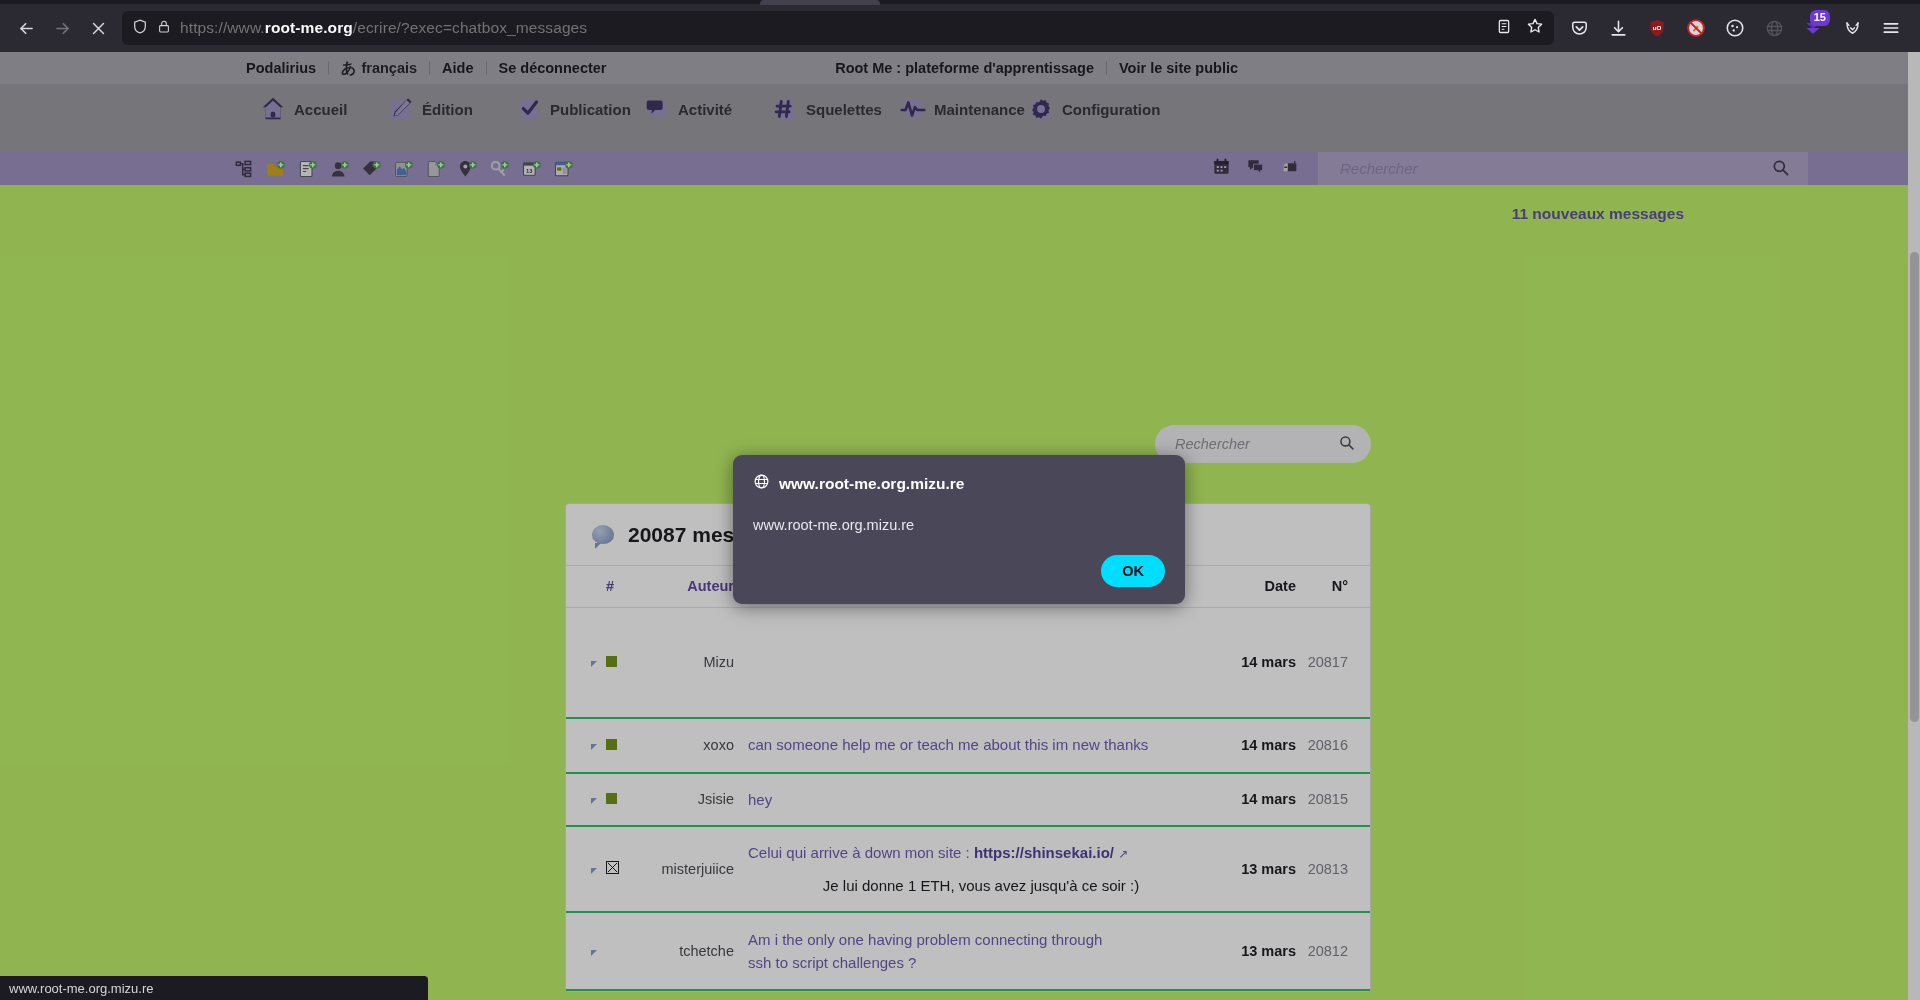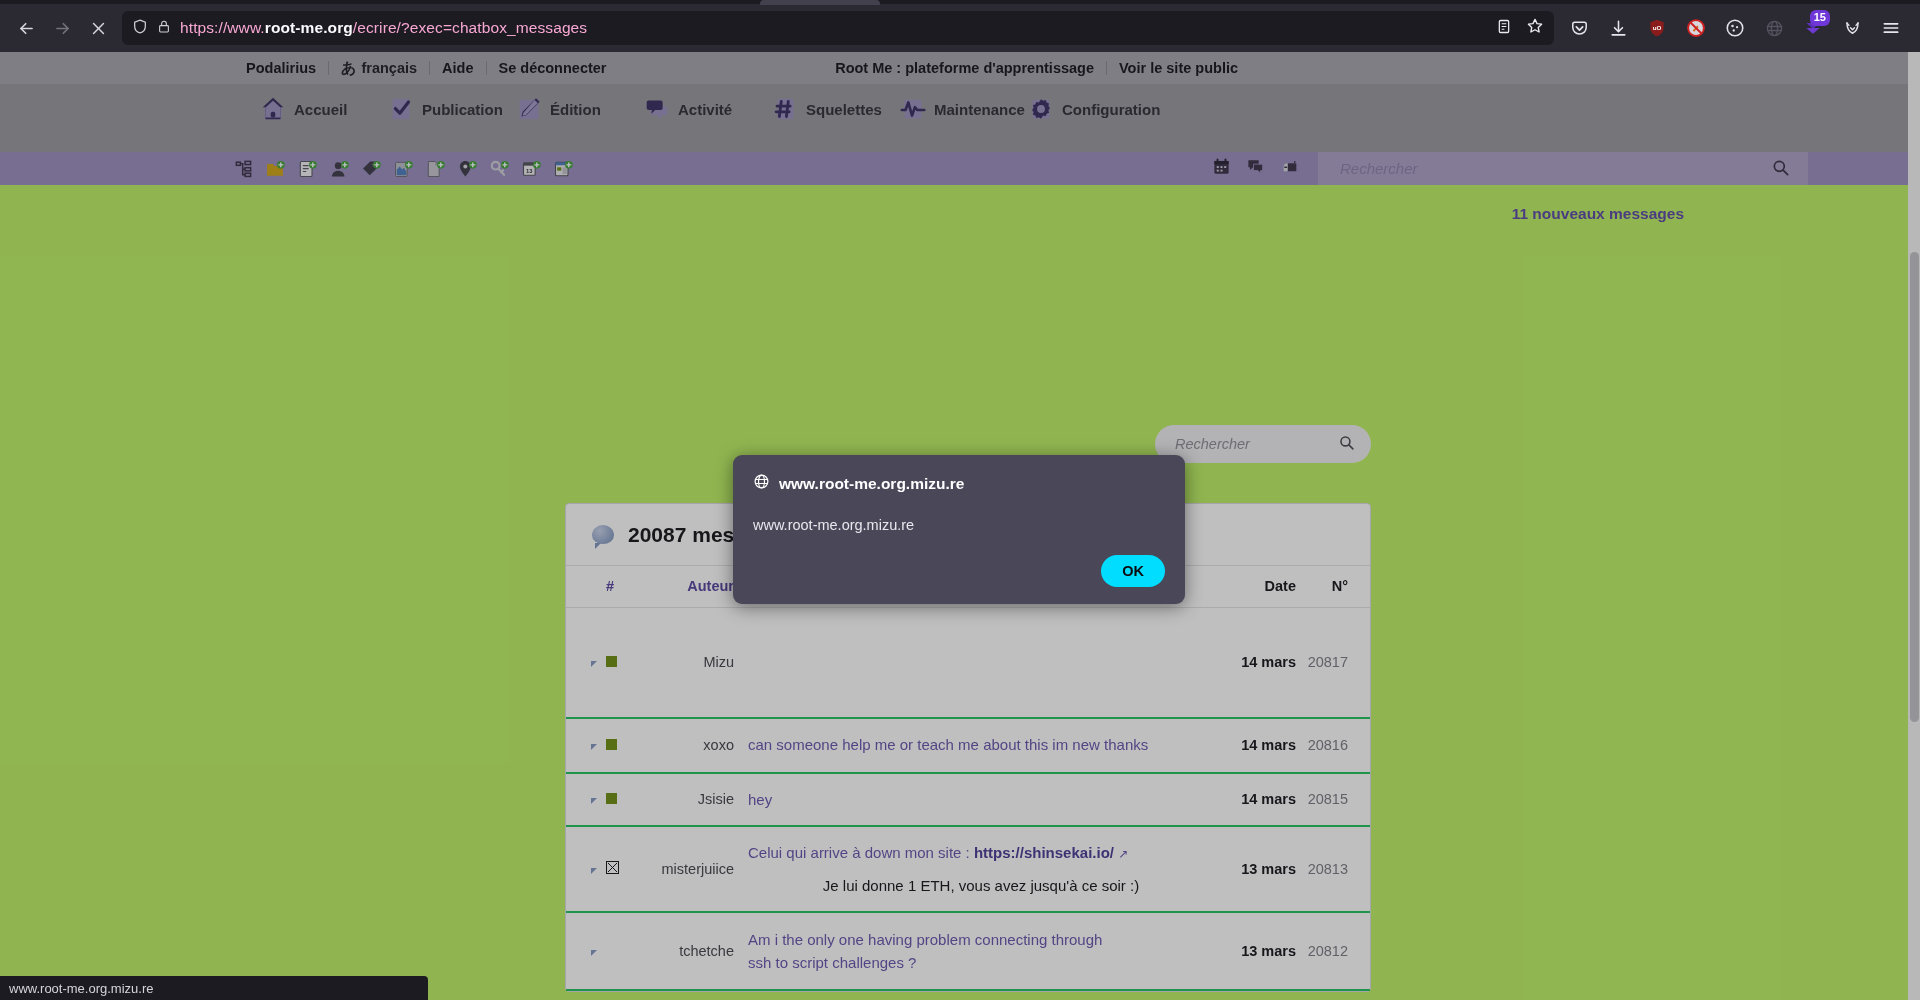--- a/index.html
+++ b/index.html
@@ -46,7 +46,7 @@
     overflow: hidden; letter-spacing: .1px;
   }
   .url-text b { color: #fbfbfe; font-weight: 700; }
-  .url-text .dim { color: #f9a8d4; }
+  .url-text .dim { color: #737373; }
   .urlbar-actions { display: flex; align-items: center; gap: 14px; padding-left: 10px; }
 
   .toolbar-icons { display: flex; align-items: center; gap: 5px; padding-right: 4px; }

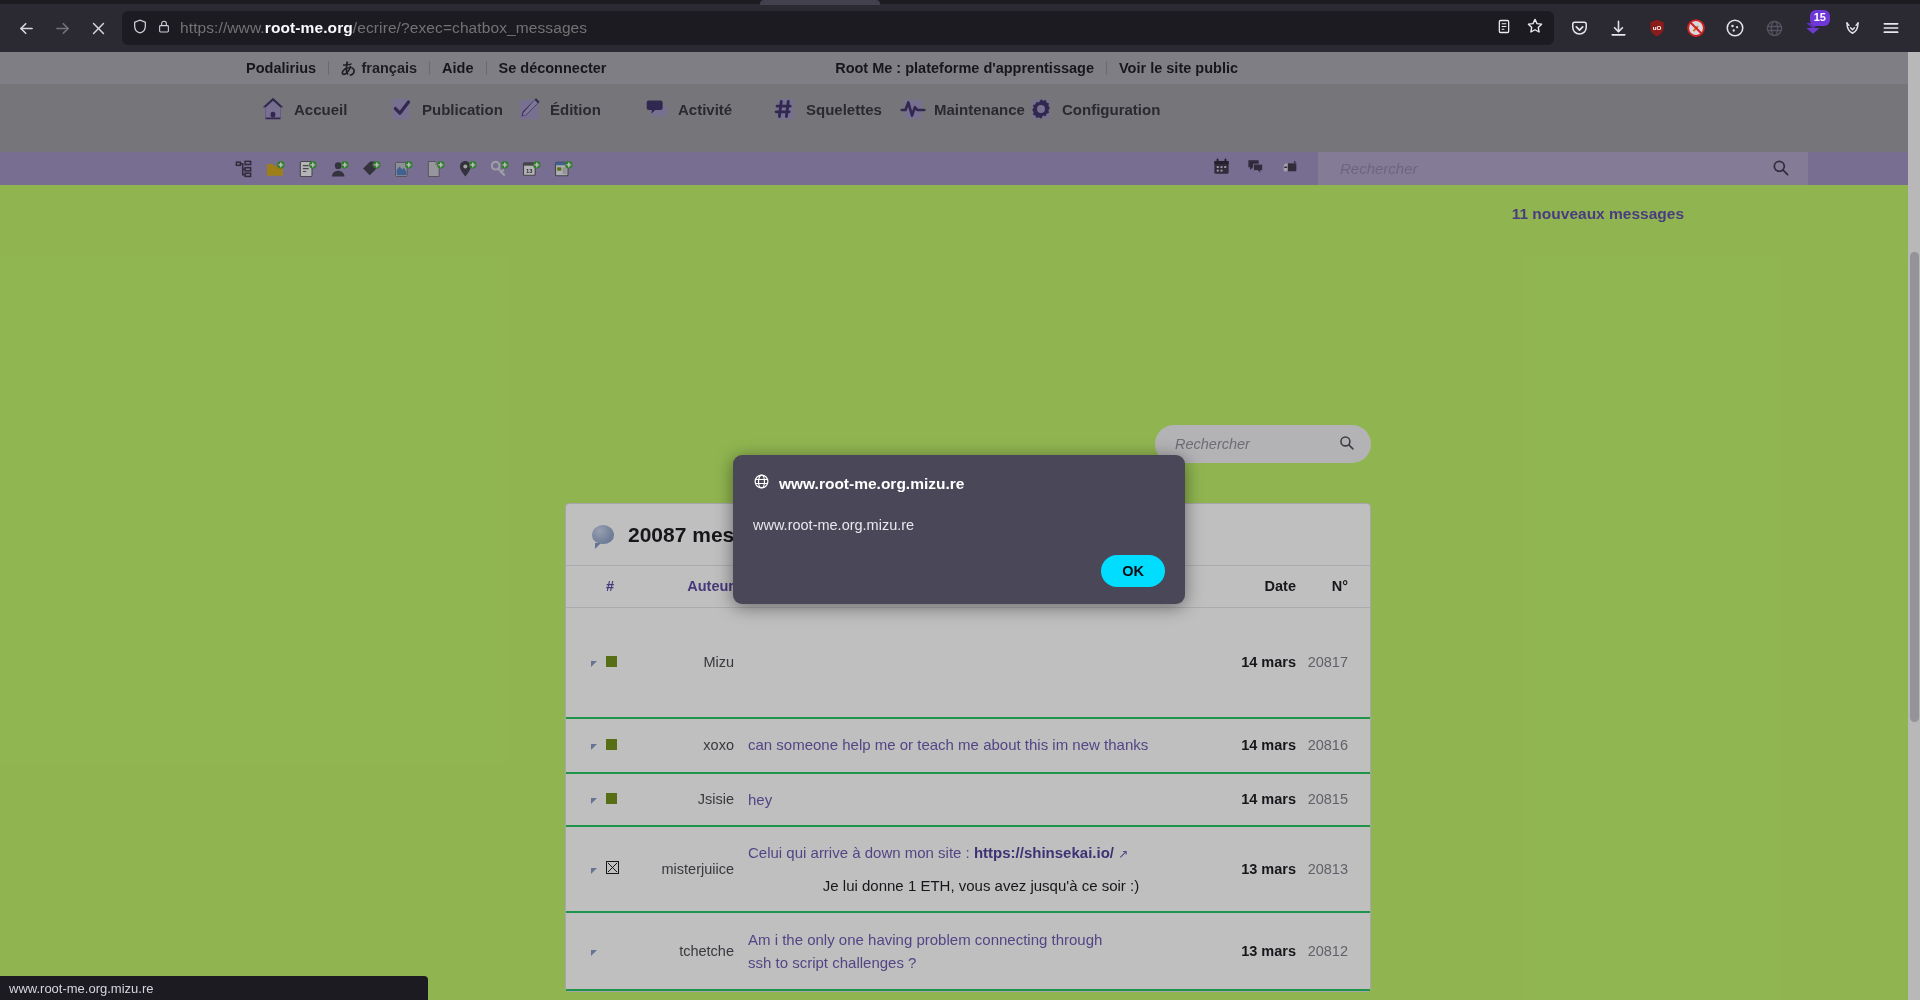--- a/index.html
+++ b/index.html
@@ -367,22 +367,22 @@
     <div class="nav-item">
       <span class="nav-ico">
         <svg width="30" height="30" viewBox="0 0 32 32">
-          <rect x="7" y="5" width="18" height="22" rx="2" fill="#9d92bd"></rect>
-          <path d="M10 15.5l4.8 5L24 8.5" fill="none" stroke="#3b2e63" stroke-width="3.4" stroke-linecap="round" stroke-linejoin="round"></path>
-          </svg>
-      </span>
-      <span class="nav-label">Publication</span>
+          <rect x="6" y="6" width="20" height="21" rx="2" fill="#9d92bd"></rect>
+          <path d="M23.5 4.5l3.8 3.8L13 22.7l-5 1.3 1.3-5z" fill="#3b2e63"></path>
+          <path d="M22 6.4l3.3 3.3L12.6 22.4l-3.4.9.9-3.4z" fill="#a79cc6"></path>
+          </svg>
+      </span>
+      <span class="nav-label">Édition</span>
     </div>
 
     <div class="nav-item">
       <span class="nav-ico">
         <svg width="30" height="30" viewBox="0 0 32 32">
-          <rect x="6" y="6" width="20" height="21" rx="2" fill="#9d92bd"></rect>
-          <path d="M23.5 4.5l3.8 3.8L13 22.7l-5 1.3 1.3-5z" fill="#3b2e63"></path>
-          <path d="M22 6.4l3.3 3.3L12.6 22.4l-3.4.9.9-3.4z" fill="#a79cc6"></path>
-          </svg>
-      </span>
-      <span class="nav-label">Édition</span>
+          <rect x="7" y="5" width="18" height="22" rx="2" fill="#9d92bd"></rect>
+          <path d="M10 15.5l4.8 5L24 8.5" fill="none" stroke="#3b2e63" stroke-width="3.4" stroke-linecap="round" stroke-linejoin="round"></path>
+          </svg>
+      </span>
+      <span class="nav-label">Publication</span>
     </div>
 
     <div class="nav-item">

